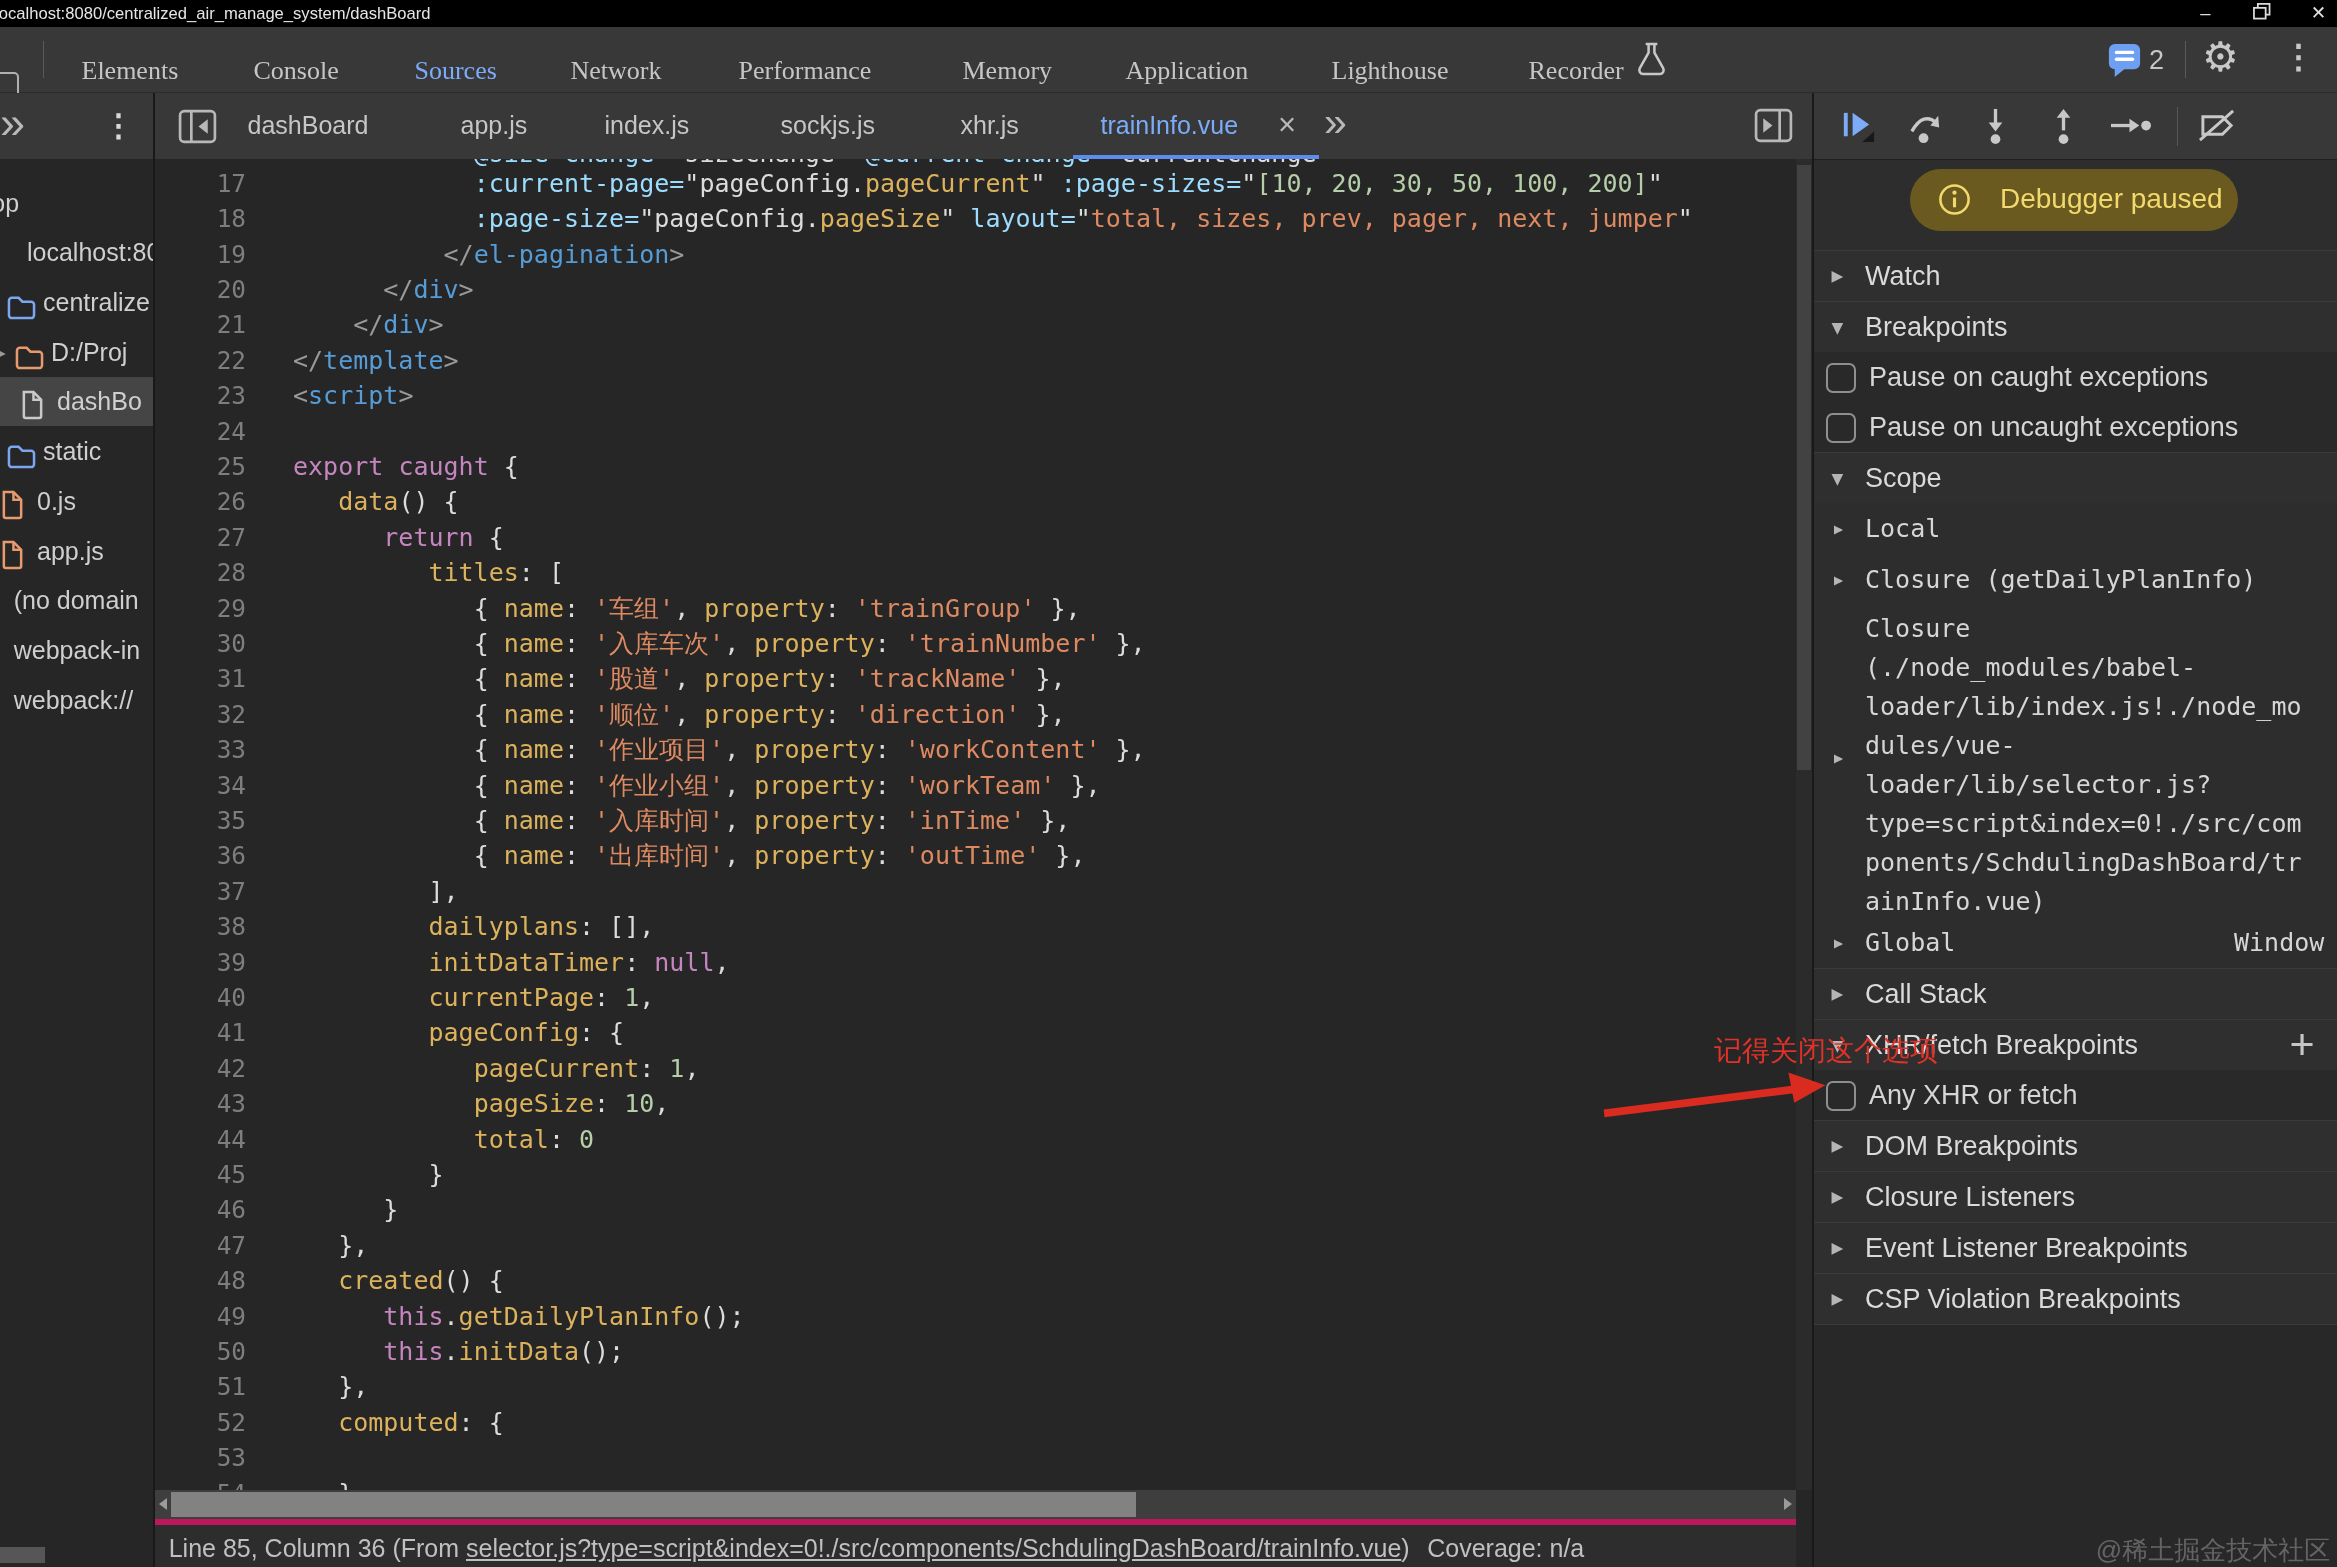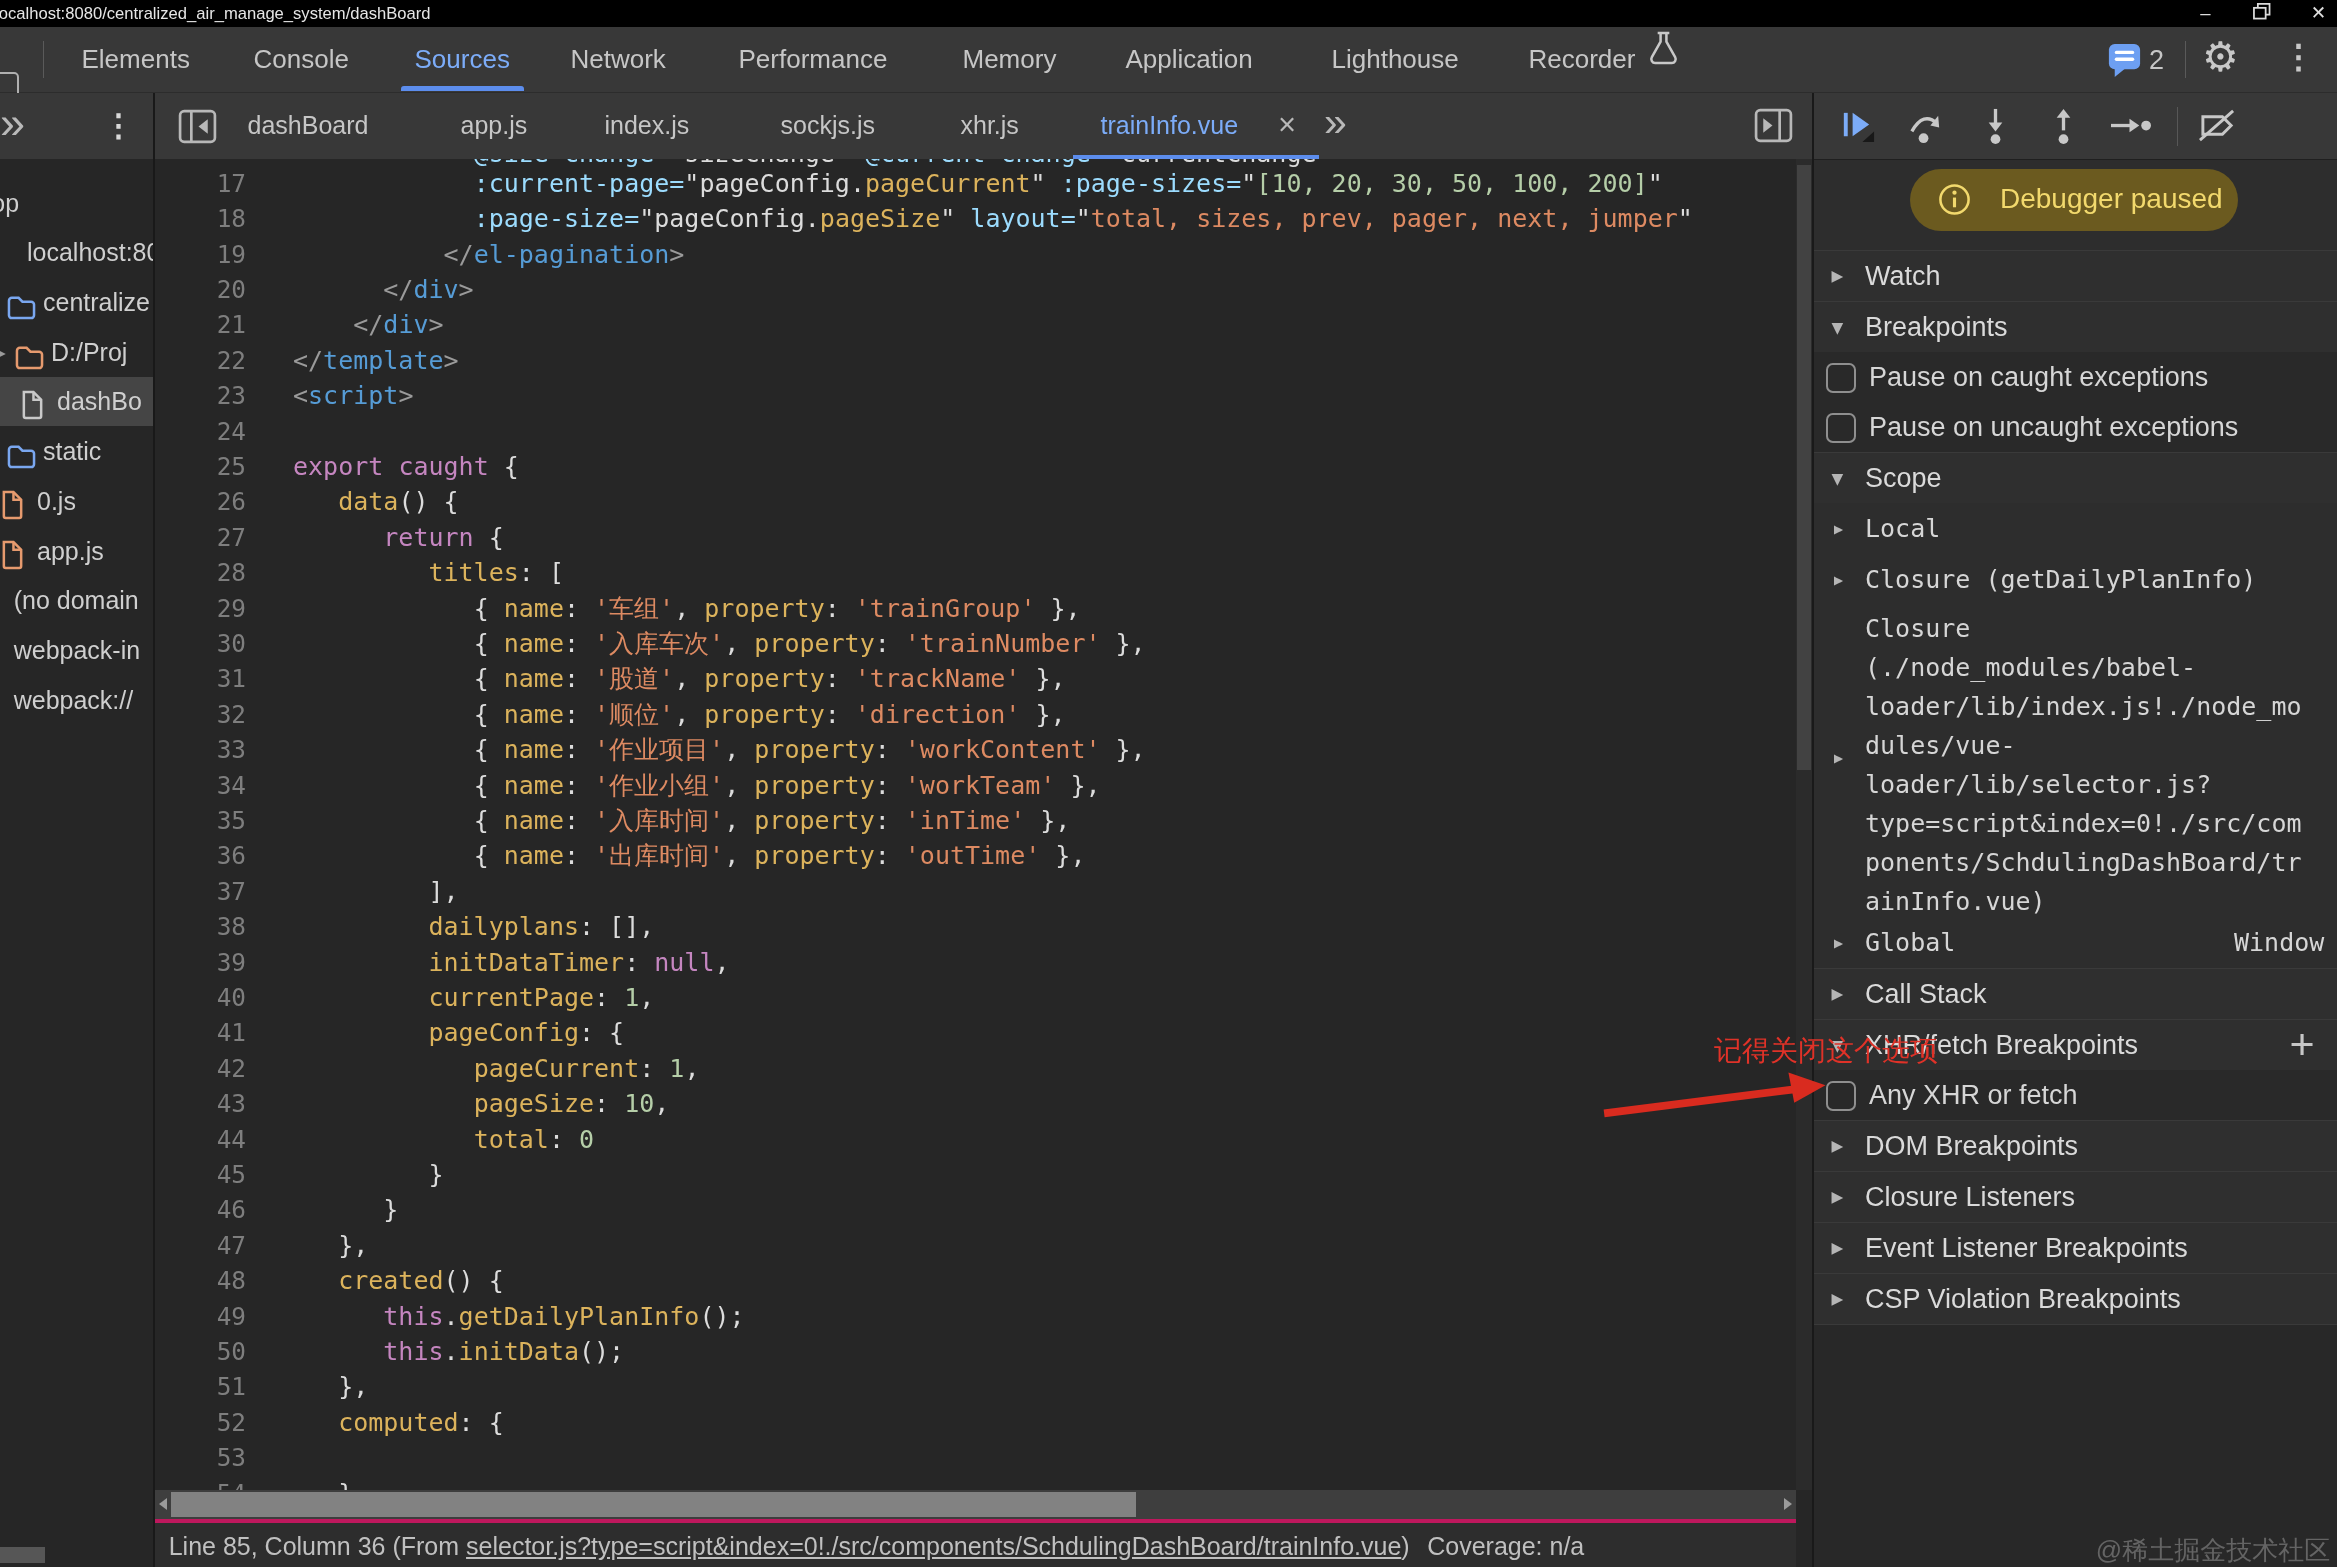--- a/index.html
+++ b/index.html
@@ -14,7 +14,7 @@
 
   
   #toolbar{left:0;top:27px;width:2338px;height:65px;background:#383838;border-bottom:1px solid #2c2c2c;}
-  .main-tab{position:absolute;top:0;height:64px;line-height:64px;padding:0 21.5px;font-size:26px;color:#c6c6c6;}
+  .main-tab{position:absolute;top:12px;height:64px;line-height:64px;padding:0 21.5px;font-size:26px;color:#c6c6c6;font-family:Liberation Serif, serif;}
   .main-tab.active{color:#7cacf8;}
   .main-tab.active::after{content:"";position:absolute;left:7.8px;right:7.8px;bottom:0;height:4.9px;background:#5c8ded;border-radius:2.9px 2.9px 0 0;}
   .vsep{position:absolute;width:1px;background:#5a5a5a;}

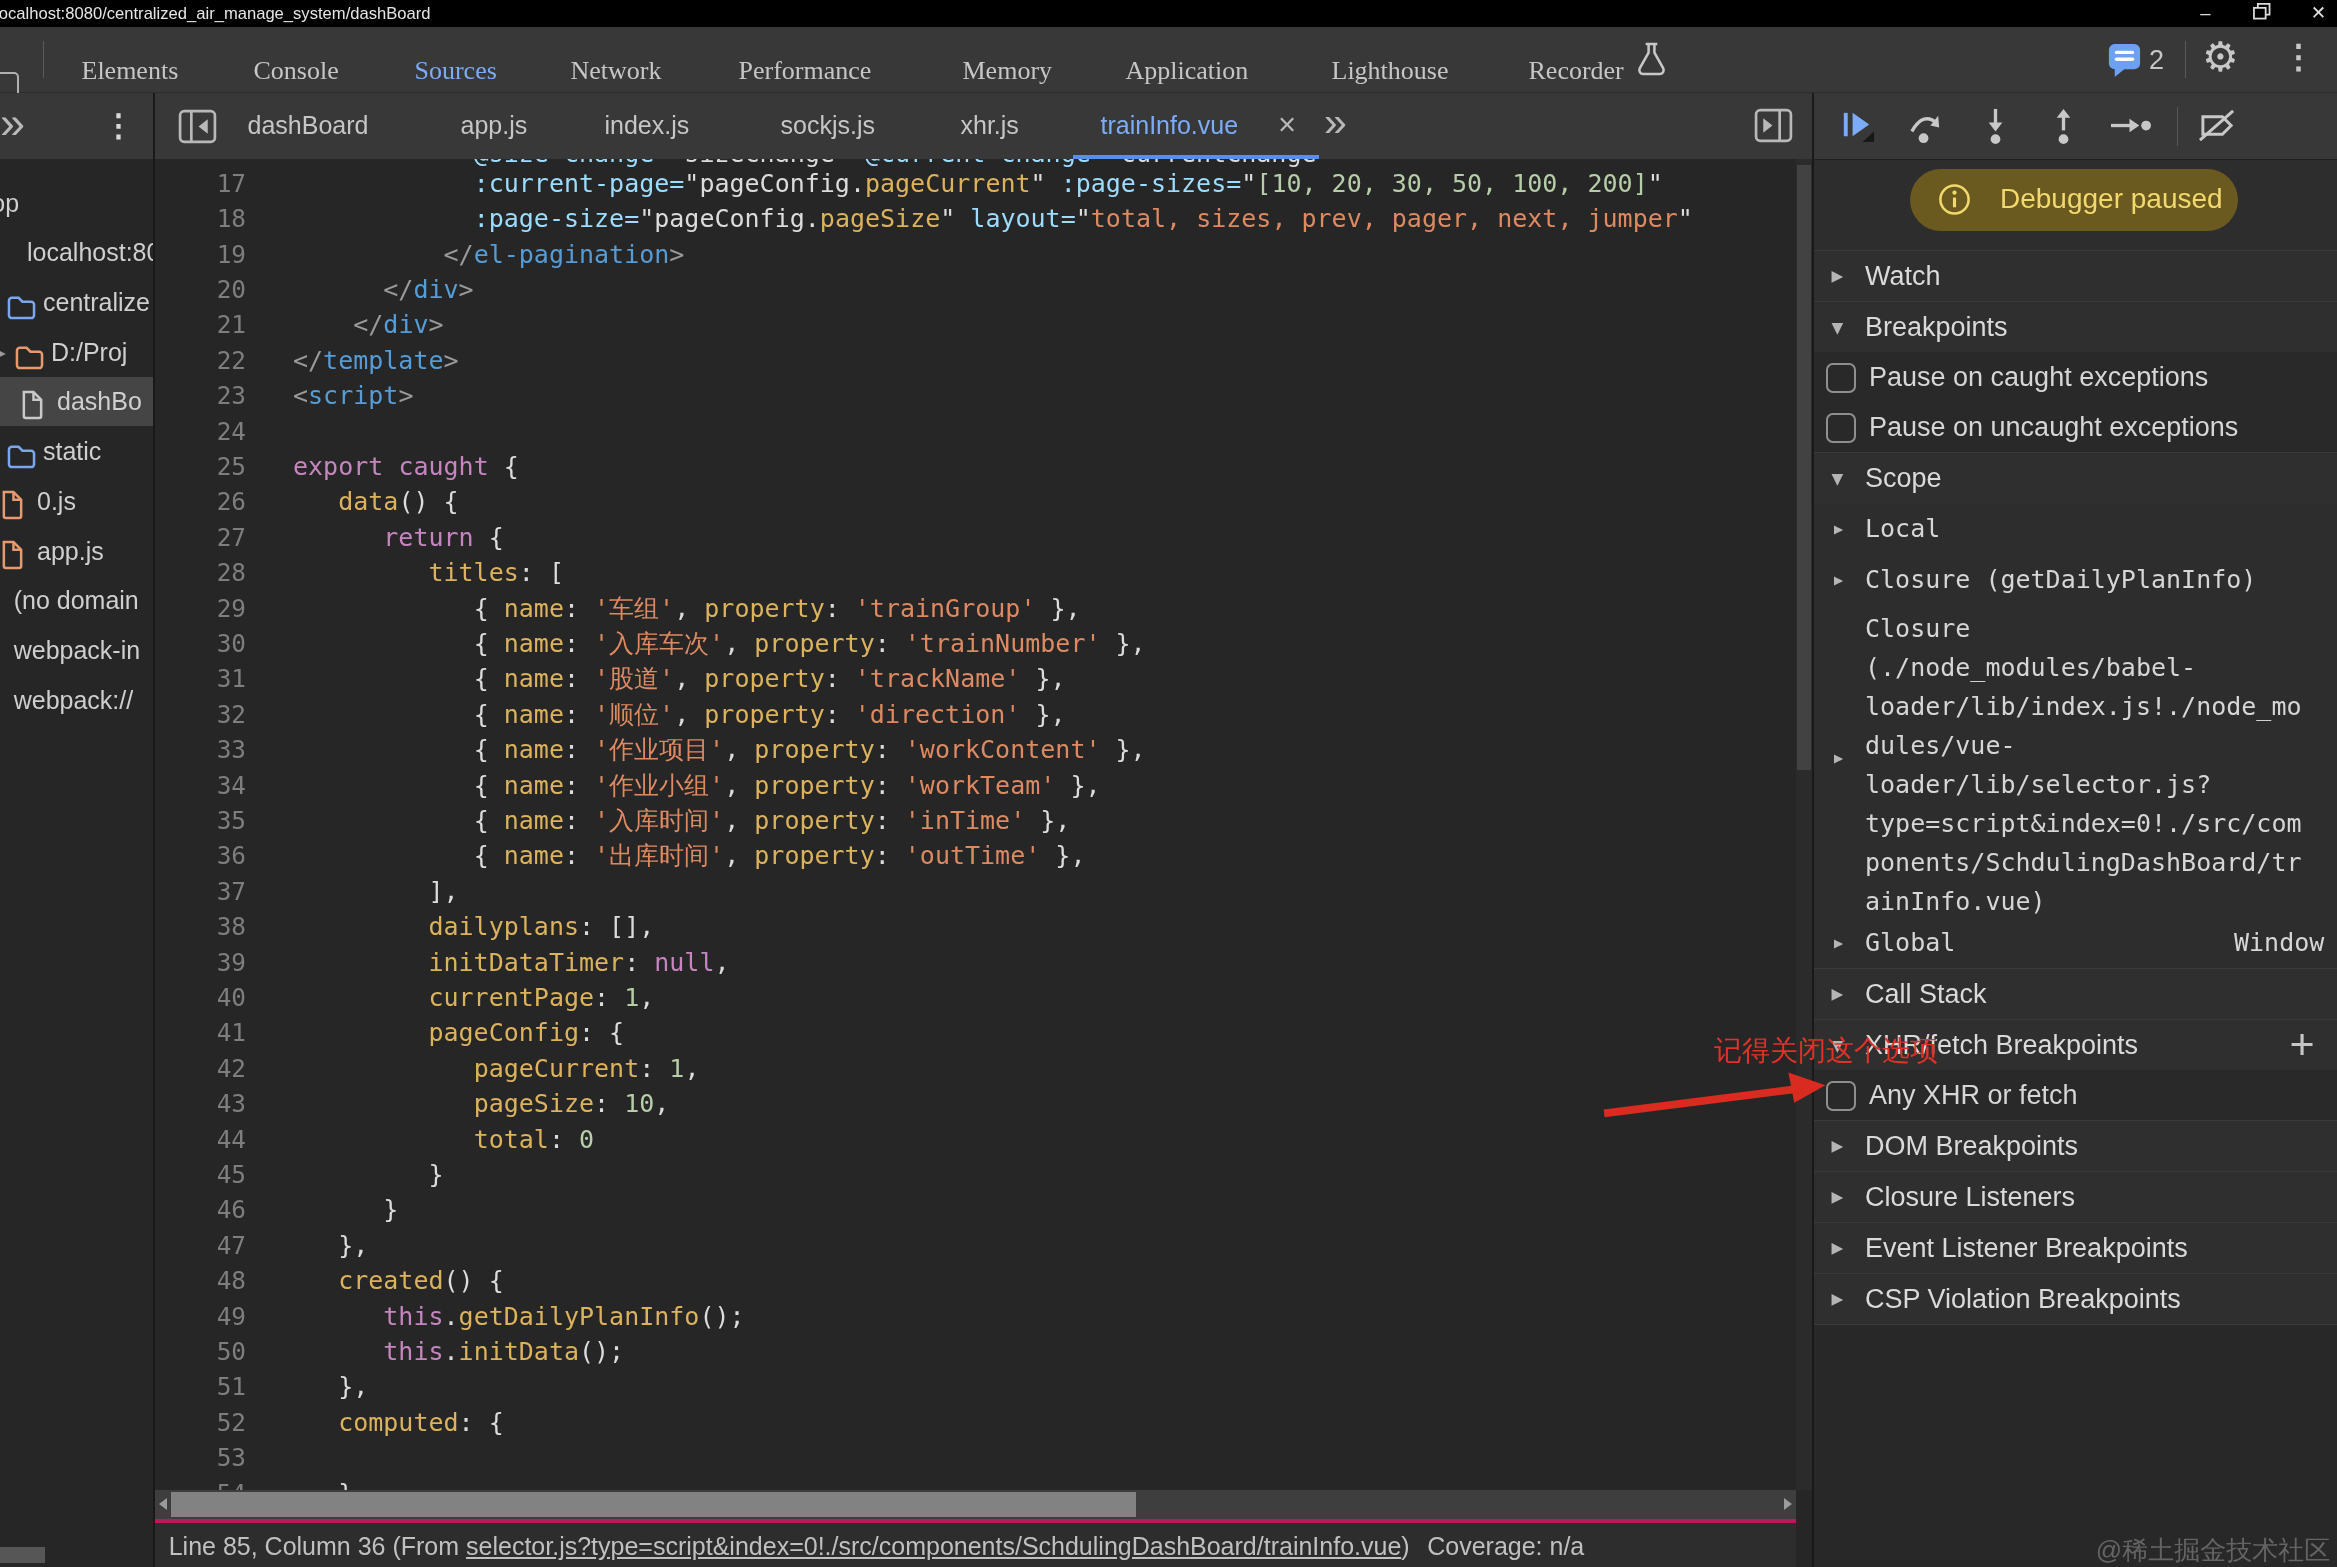--- a/index.html
+++ b/index.html
@@ -49,7 +49,7 @@
   #hscroll{left:155px;top:1490px;width:1641px;height:29px;background:#3e3e3e;}
   #hscroll-thumb{position:absolute;left:15.6px;top:2px;width:965px;height:25px;background:#828282;}
   .harrow{position:absolute;top:7.8px;width:0;height:0;border-top:6.8px solid transparent;border-bottom:6.8px solid transparent;}
-  #statusbar{left:155px;top:1519px;width:1641px;height:48px;background:#2d2d2d;border-top:4px solid #be185d;
+  #statusbar{left:155px;top:1519px;width:1641px;height:48px;background:#2d2d2d;border-top:6px solid #be185d;
              color:#c0c0c0;font-size:25px;line-height:47px;white-space:nowrap;overflow:hidden;padding-left:13.7px;box-sizing:border-box;}
   #status-link{text-decoration:underline;}
   #status-coverage{margin-left:17.6px;}

